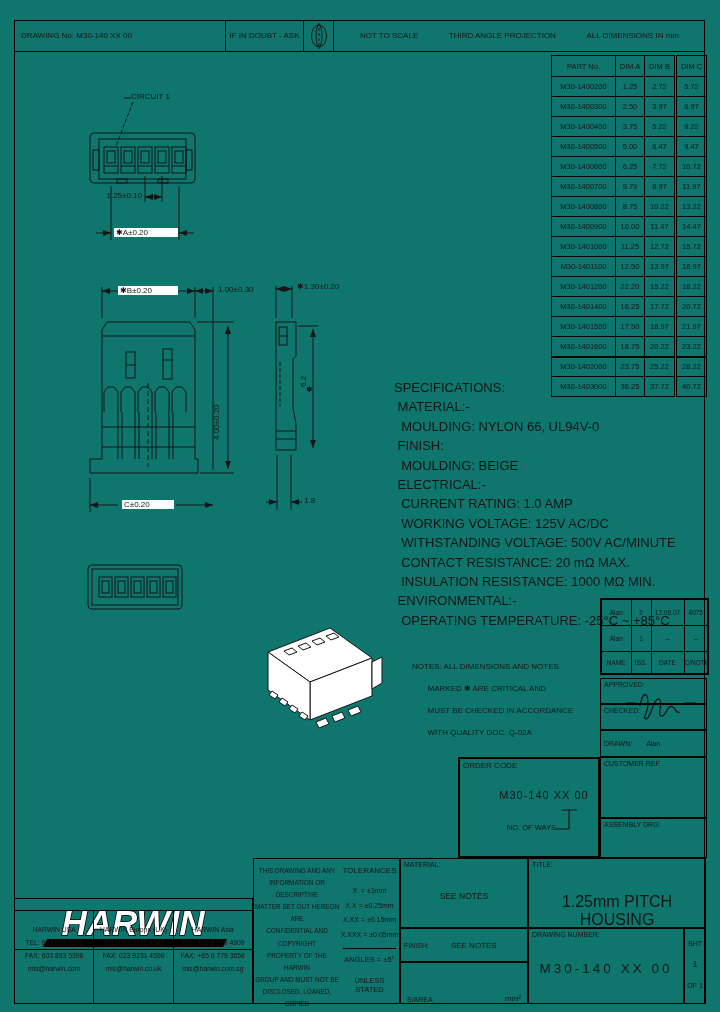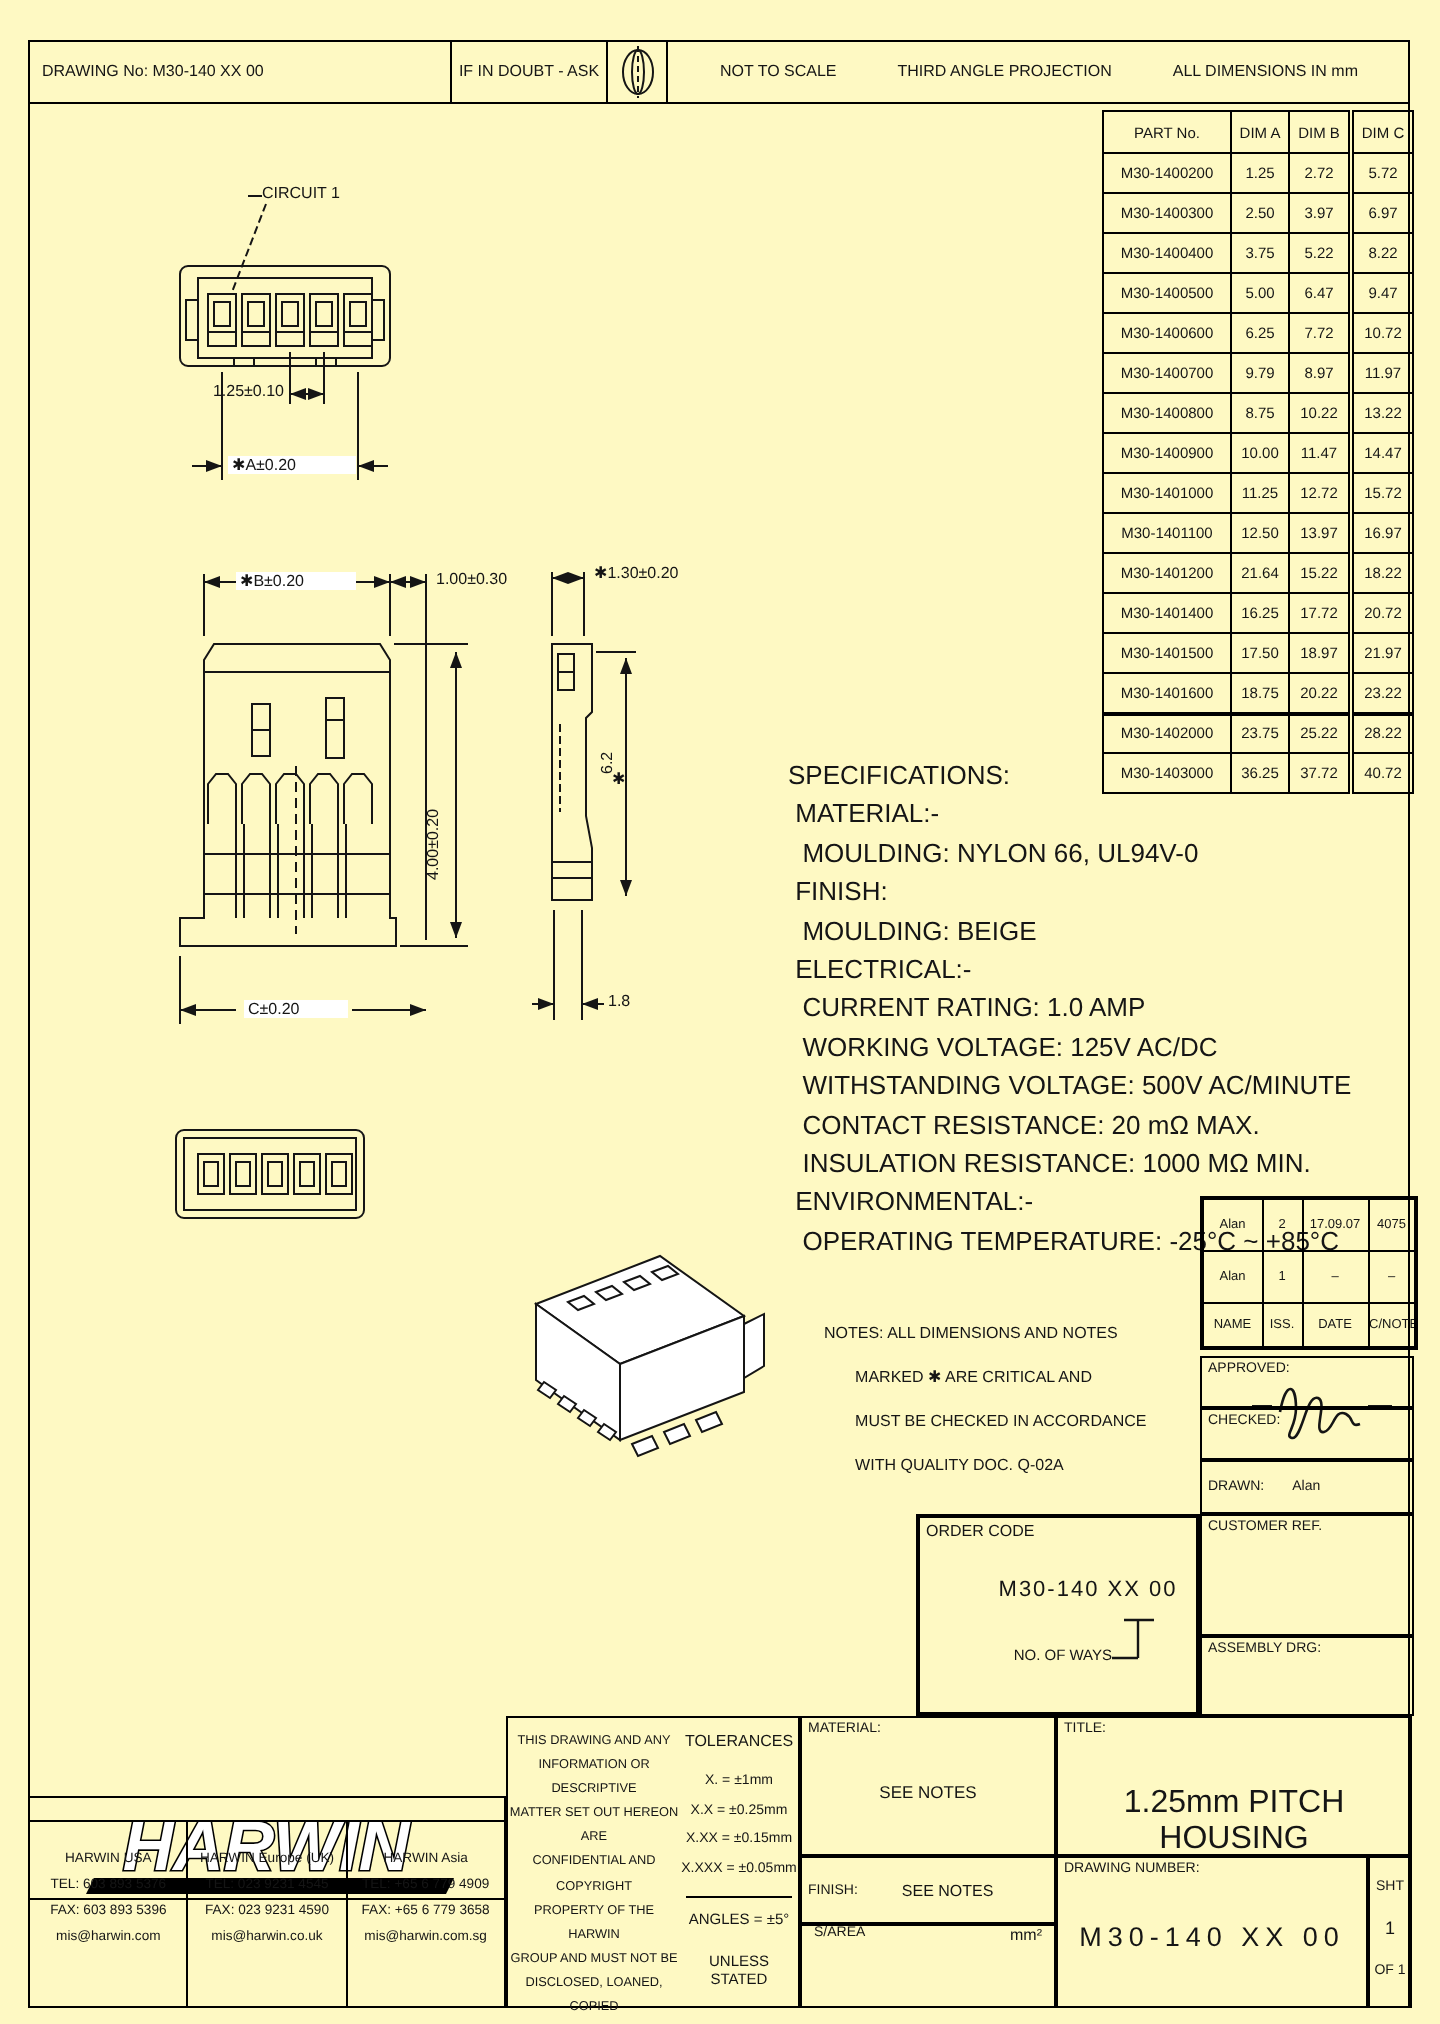--- a/index.html
+++ b/index.html
@@ -4,7 +4,7 @@
 <style>
   *{box-sizing:border-box;margin:0;padding:0}
   html,body{background:#e8e8e8}
-  .page{position:relative;width:720px;height:1012px;background:#fef9c3;margin:0 auto;
+  .page{position:relative;width:720px;height:1012px;background:#0f766e;margin:0 auto;
         font-family:"Liberation Sans",sans-serif;color:#151515;overflow:hidden}
   .abs{position:absolute}
   .sheet-border{position:absolute;left:14px;top:20px;width:691px;height:984px;border:1.5px solid #000}

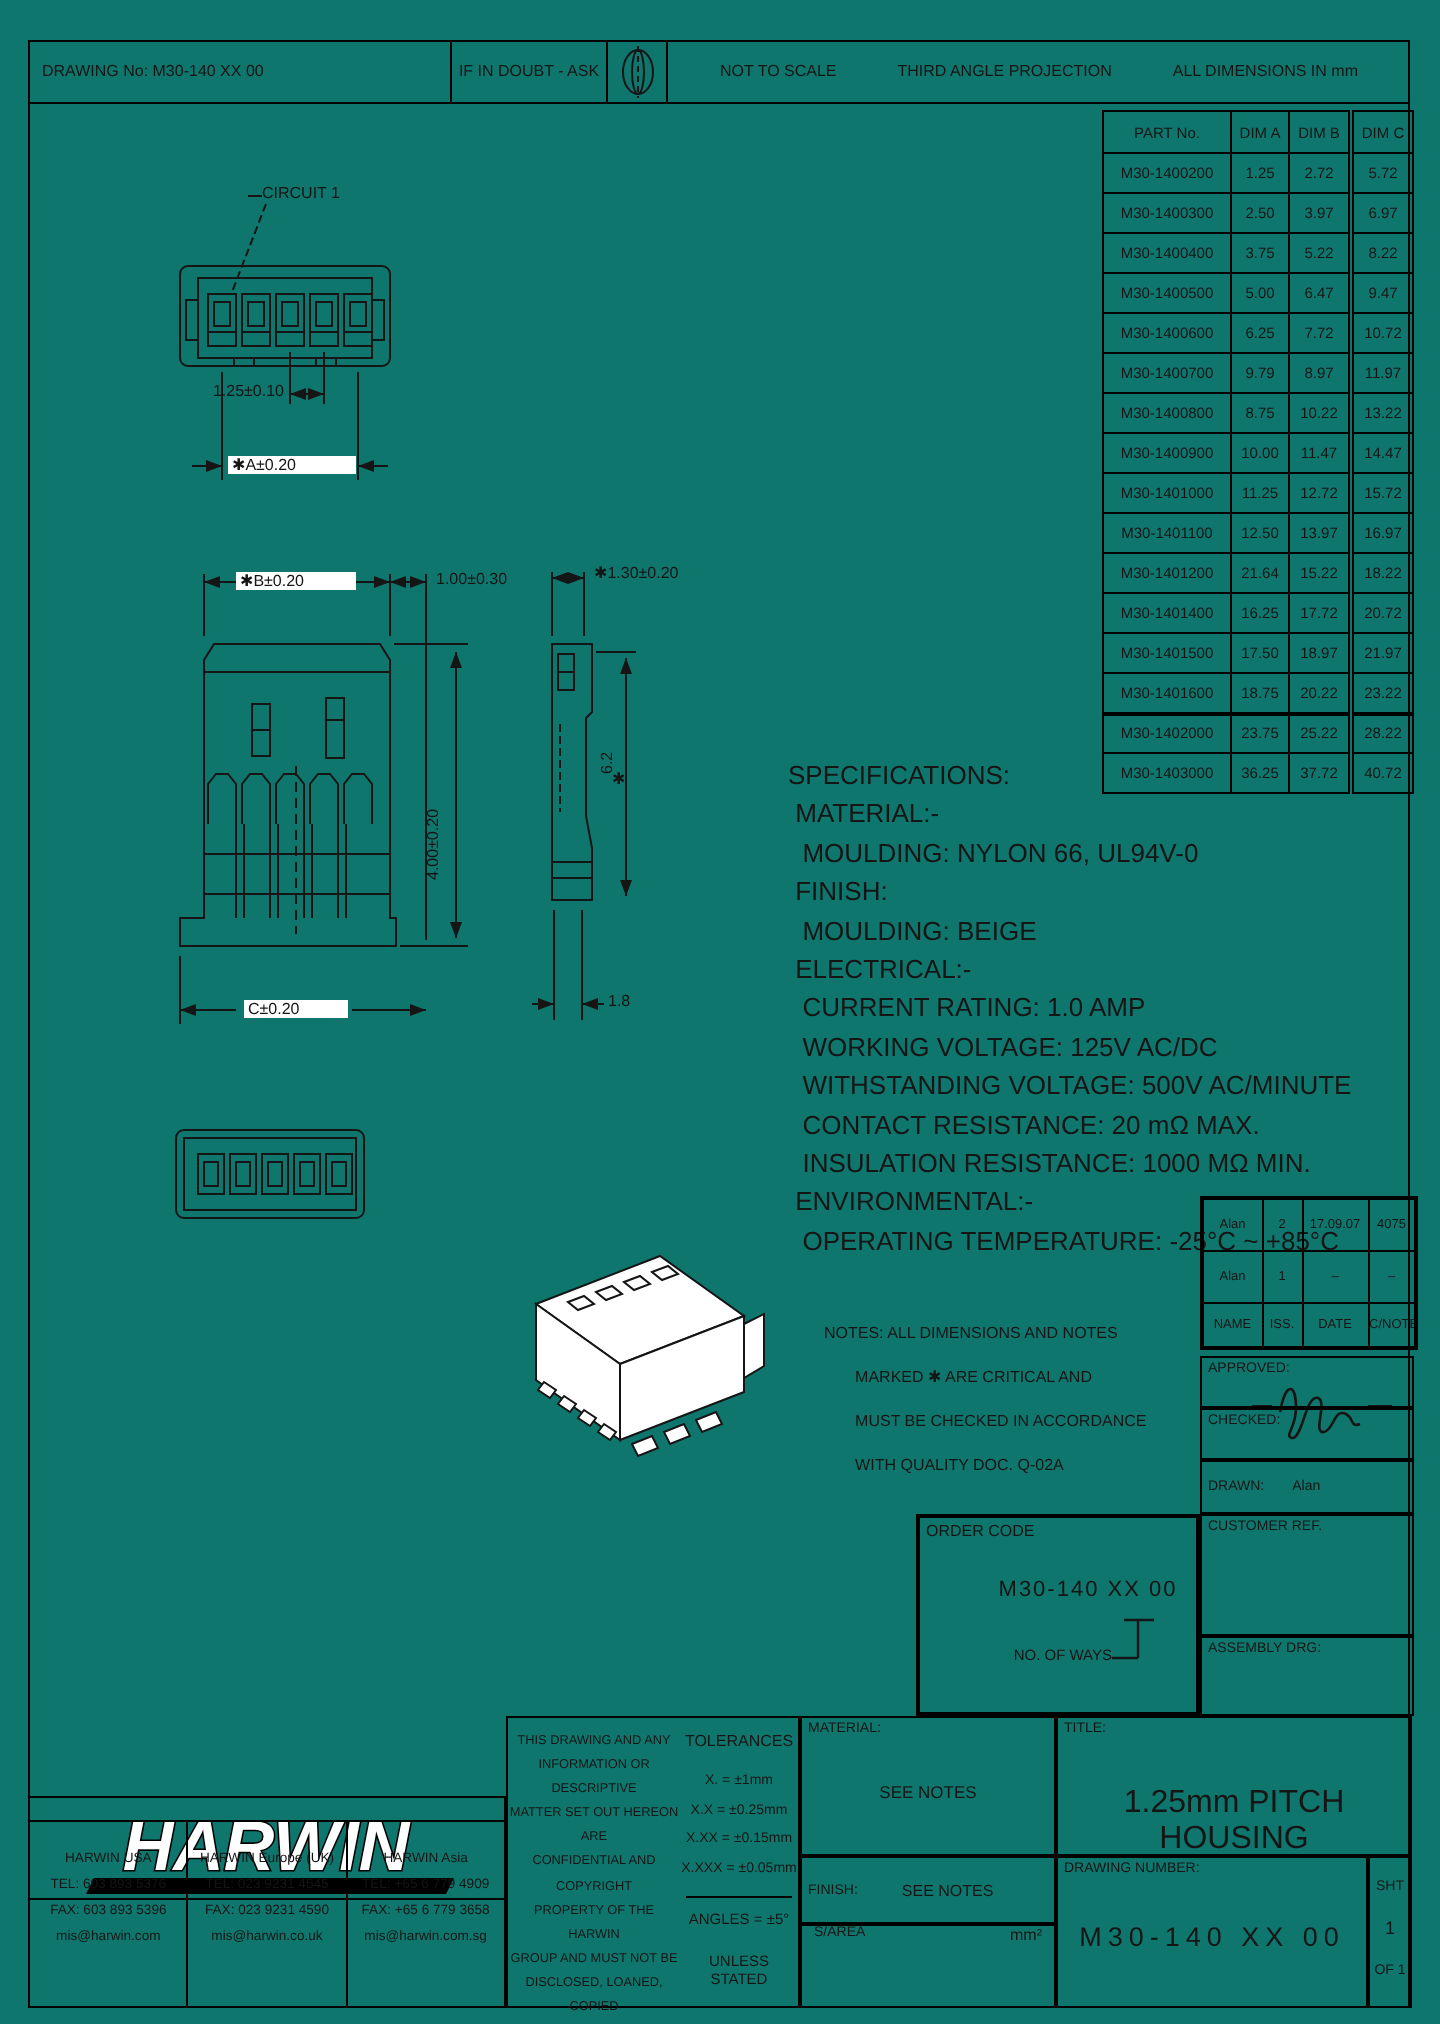--- a/index.html
+++ b/index.html
@@ -287,7 +287,7 @@
         </tr>
         <tr>
           <td>M30-1401200</td>
-          <td>21.64</td>
+          <td>22.20</td>
           <td>15.22</td>
           <td>18.22</td>
         </tr>

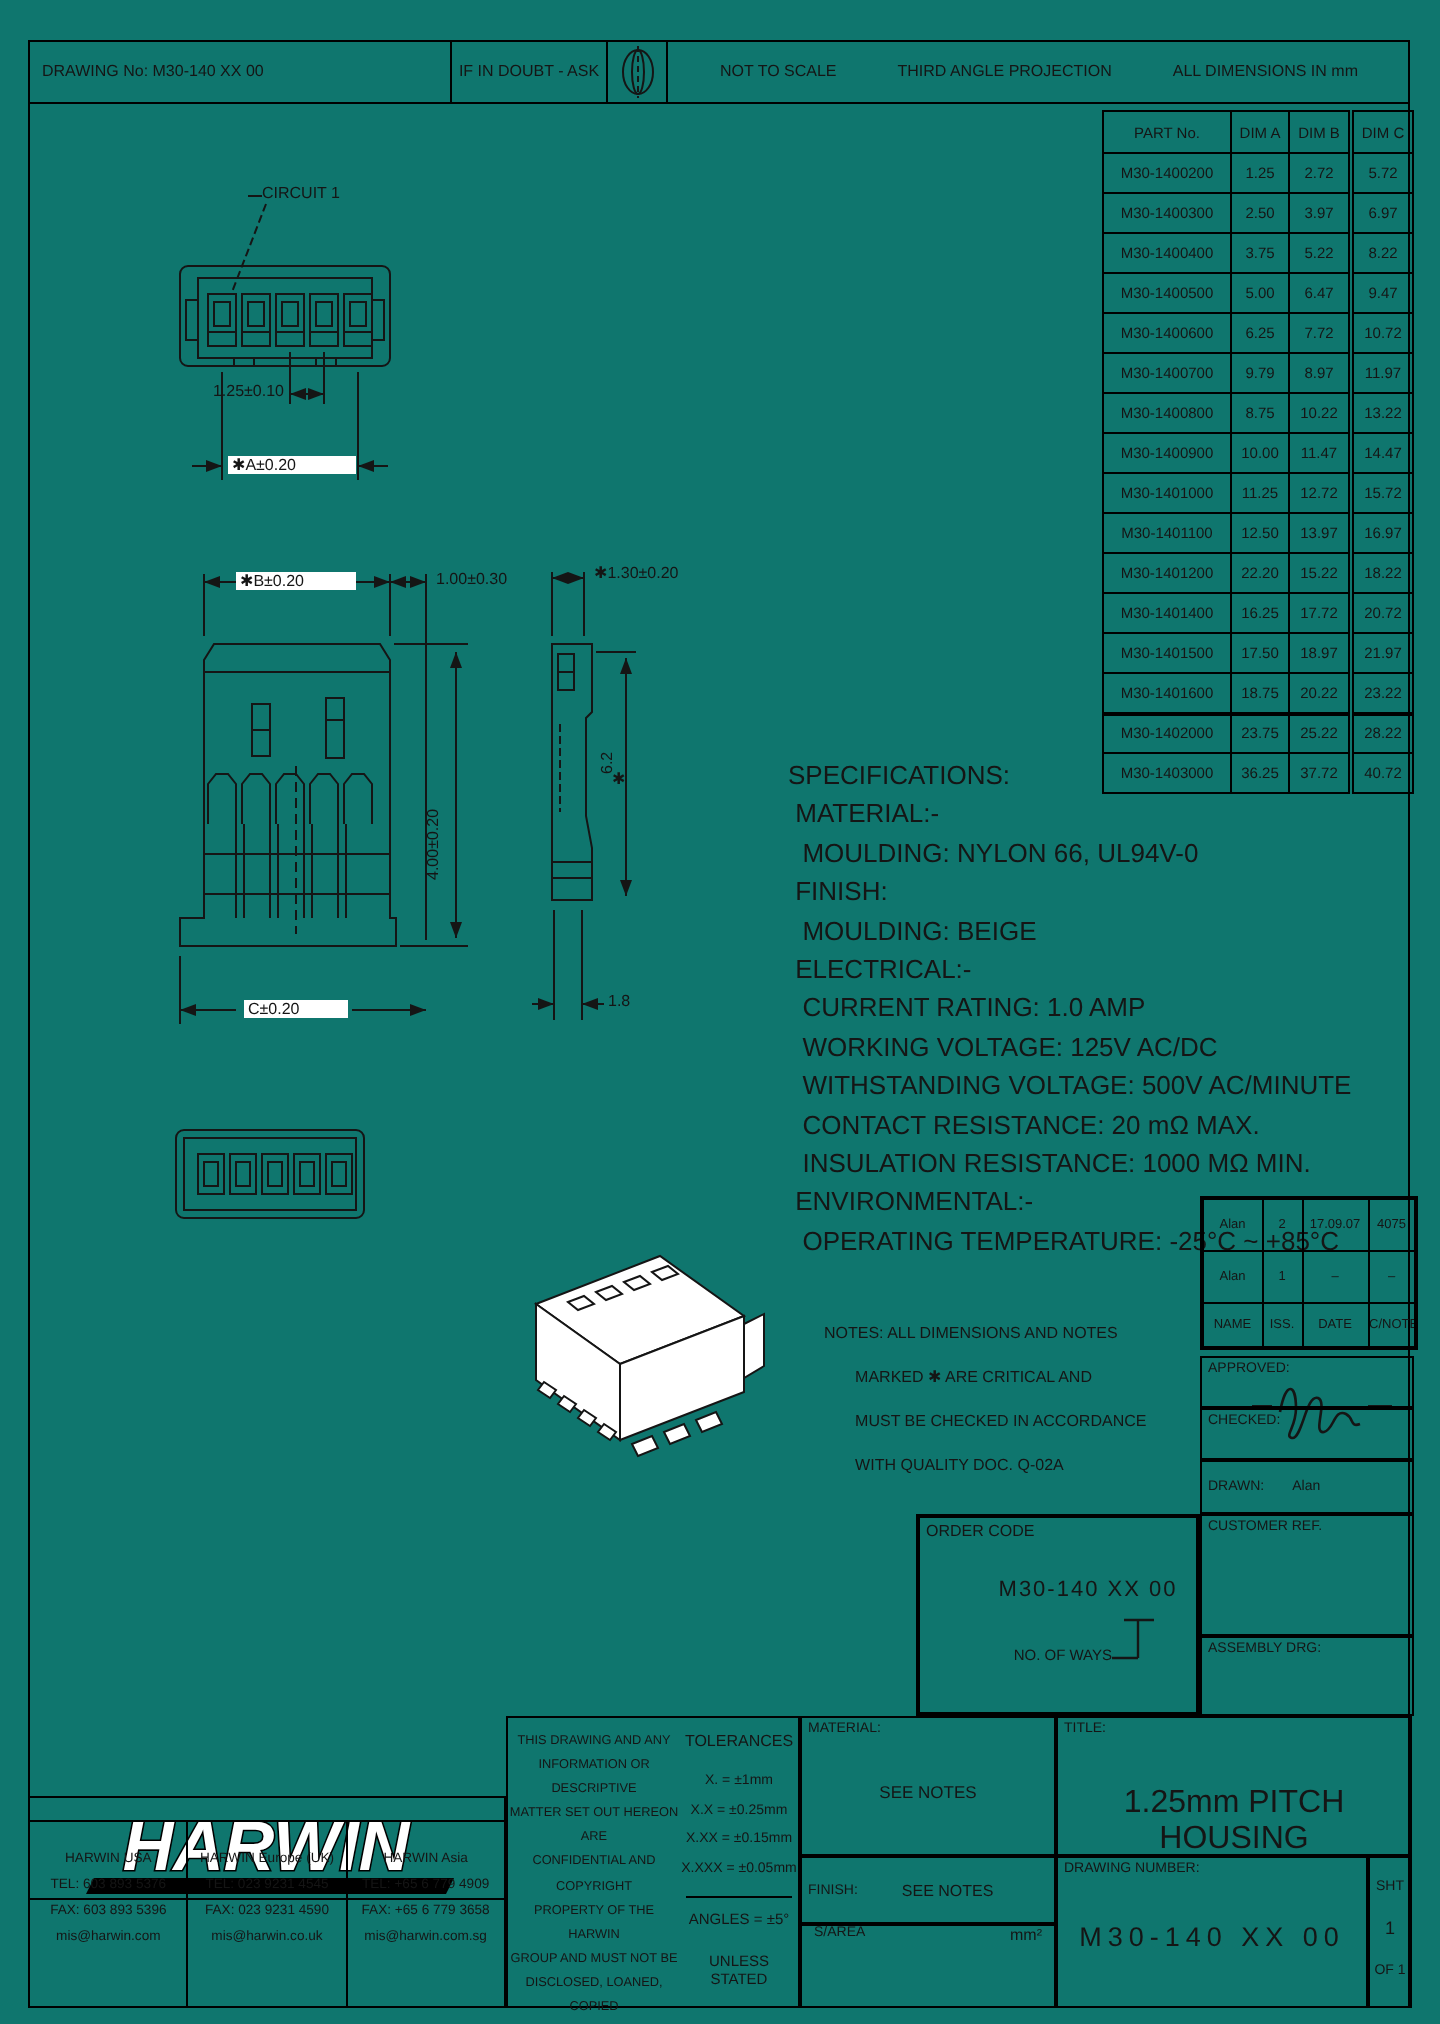--- a/index.html
+++ b/index.html
@@ -437,7 +437,7 @@
     <span style="padding-left:3px">FINISH:</span>
     <span style="margin-left:22px;font-size:8px">SEE NOTES</span>
   </div>
-  <div class="box" style="left:400px;top:962px;width:128px;height:42px;display:flex;align-items:flex-start;justify-content:space-between;padding:0 6px">
+  <div class="box" style="left:400px;top:962px;width:128px;height:42px;display:flex;align-items:flex-end;justify-content:space-between;padding:0 6px">
     <span>S/AREA</span>
     <span style="font-size:8px">mm²</span>
   </div>

